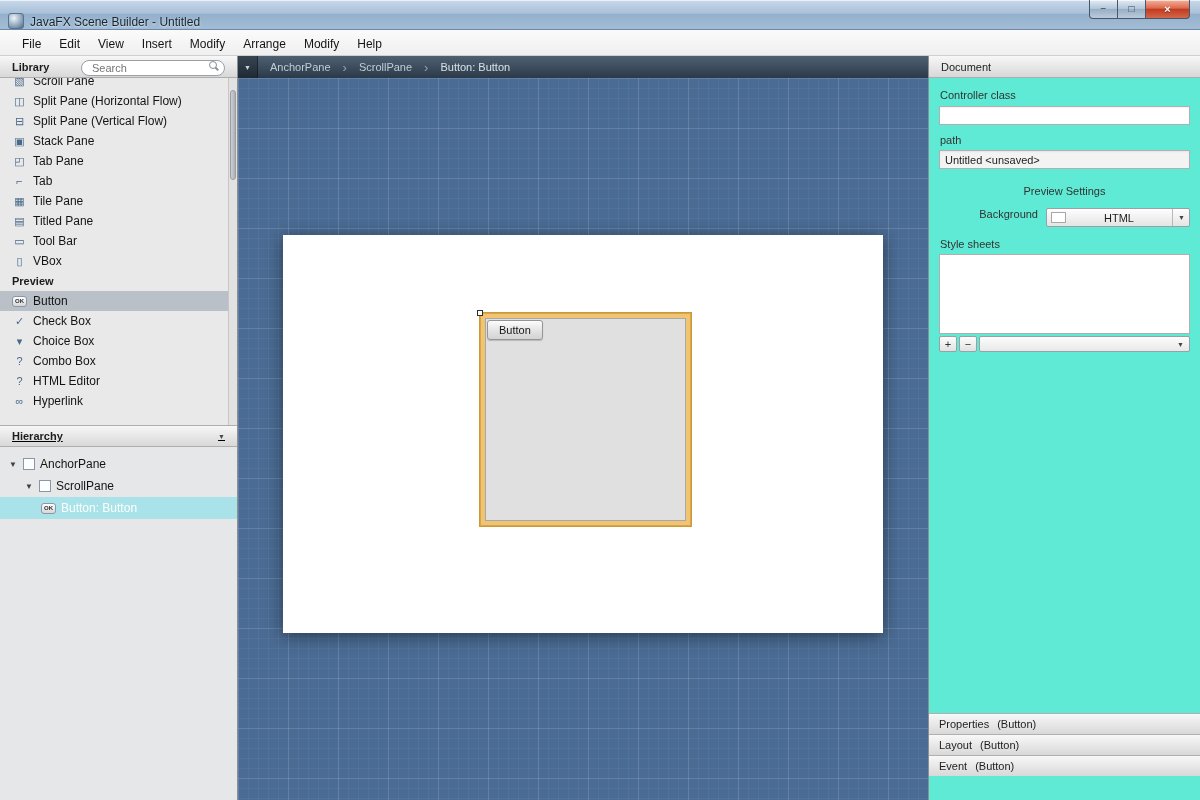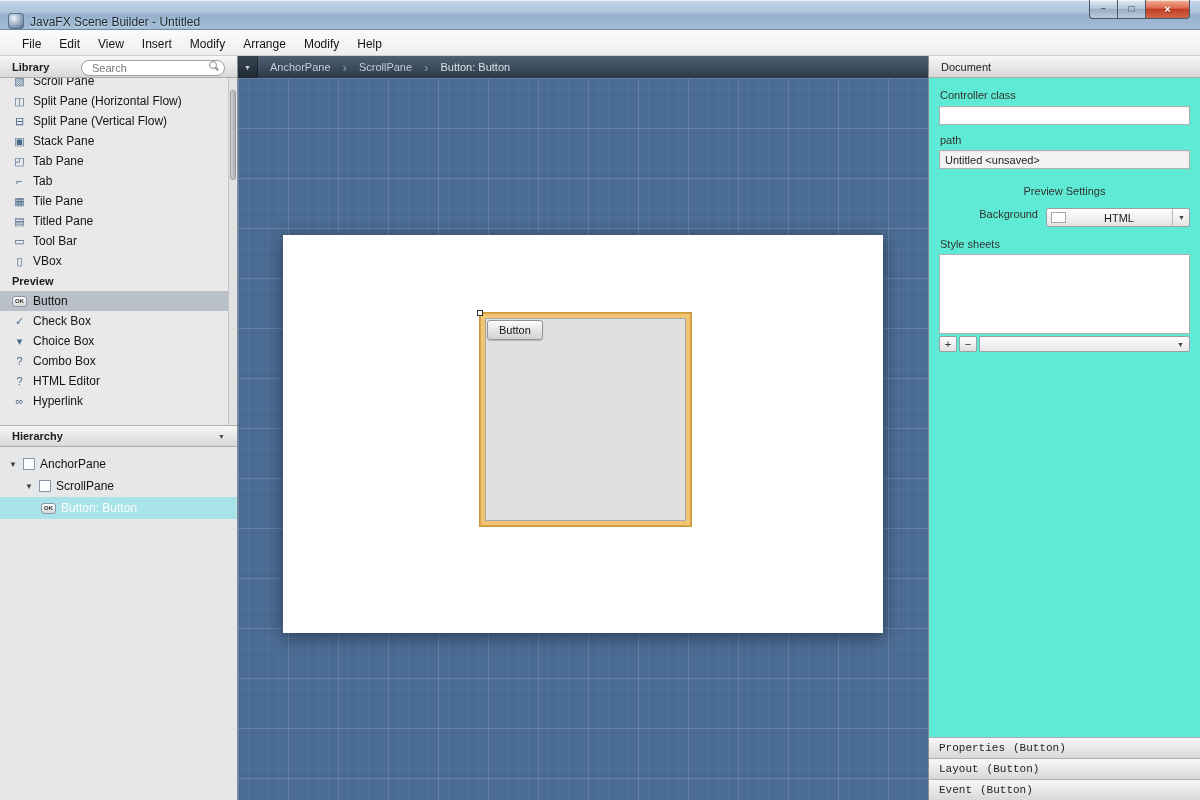--- a/index.html
+++ b/index.html
@@ -58,7 +58,7 @@
   .v-scrollbar .thumb { position:absolute; left:1px; right:1px; top:12px; height:90px; border:1px solid #999da1; border-radius:4px;
     background:linear-gradient(to right,#cdd0d3,#adb1b5); cursor:pointer; }
 
-  .hierarchy-header { justify-content:space-between; border-top:1px solid #aeaeae; }
+  .hierarchy-header { justify-content:space-between; border-top:1px solid #aeaeae;text-decoration:underline; }
   .dd-arrow { font-size:7px; color:#4a4a4a; }
   .hierarchy-tree { flex:1; background:#e5e7e9; overflow:hidden; padding-top:6px; }
   .tree-row { height:22px; display:flex; align-items:center; gap:5px; font-size:12px; color:#141414; cursor:default; }

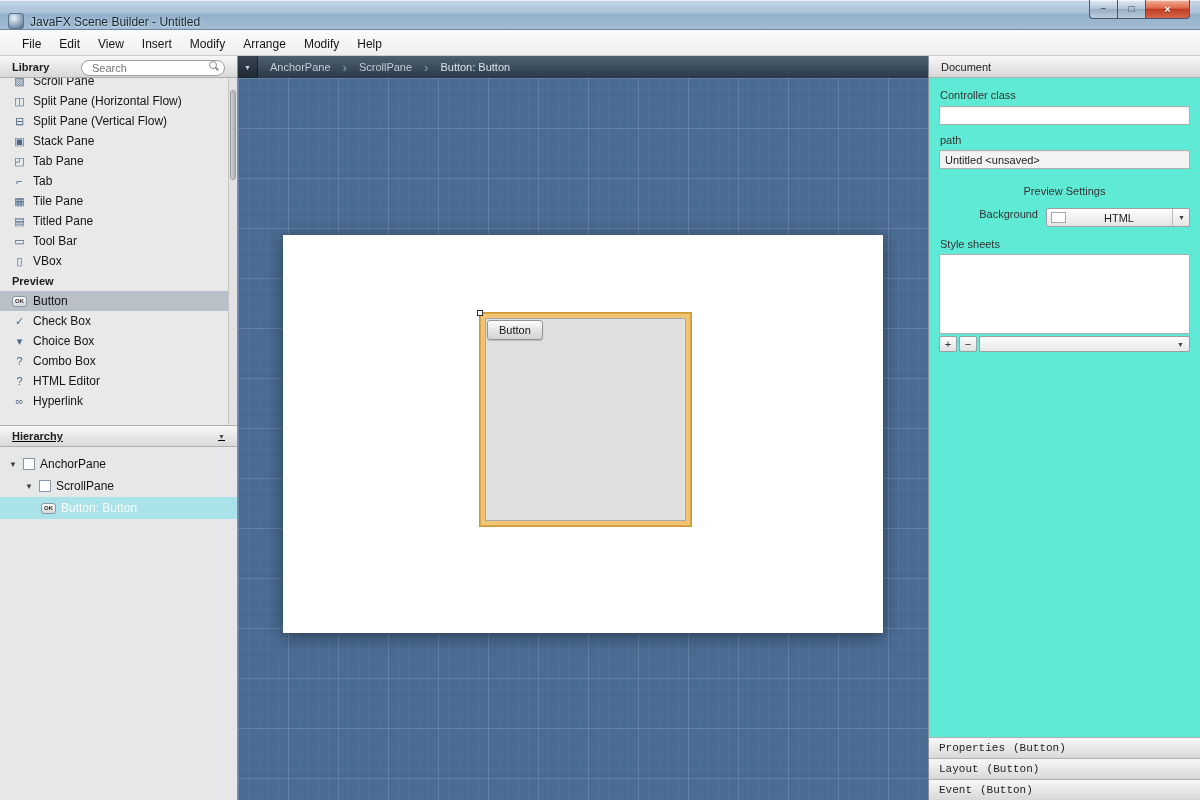--- a/index.html
+++ b/index.html
@@ -122,7 +122,7 @@
   .list-dropdown { flex:1; height:16px; display:flex; align-items:center; justify-content:flex-end; padding-right:5px;
     border:1px solid #9aa0a6; border-radius:2px; background:linear-gradient(#fdfdfd,#e8e8e8); cursor:pointer; }
   .list-dropdown span { font-size:7px; color:#444; }
-  .inspector-sections { padding-bottom:0;font-family:Liberation Mono, monospace; }
+  .inspector-sections { padding-bottom:24px; }
   .acc-header { height:21px; display:flex; align-items:center; padding-left:10px; font-size:11px; color:#1e1e1e;
     background:linear-gradient(#f8f8f8,#d8d8d8); border-top:1px solid #b0b0b0; cursor:pointer; }
   .acc-target { margin-left:8px; }

